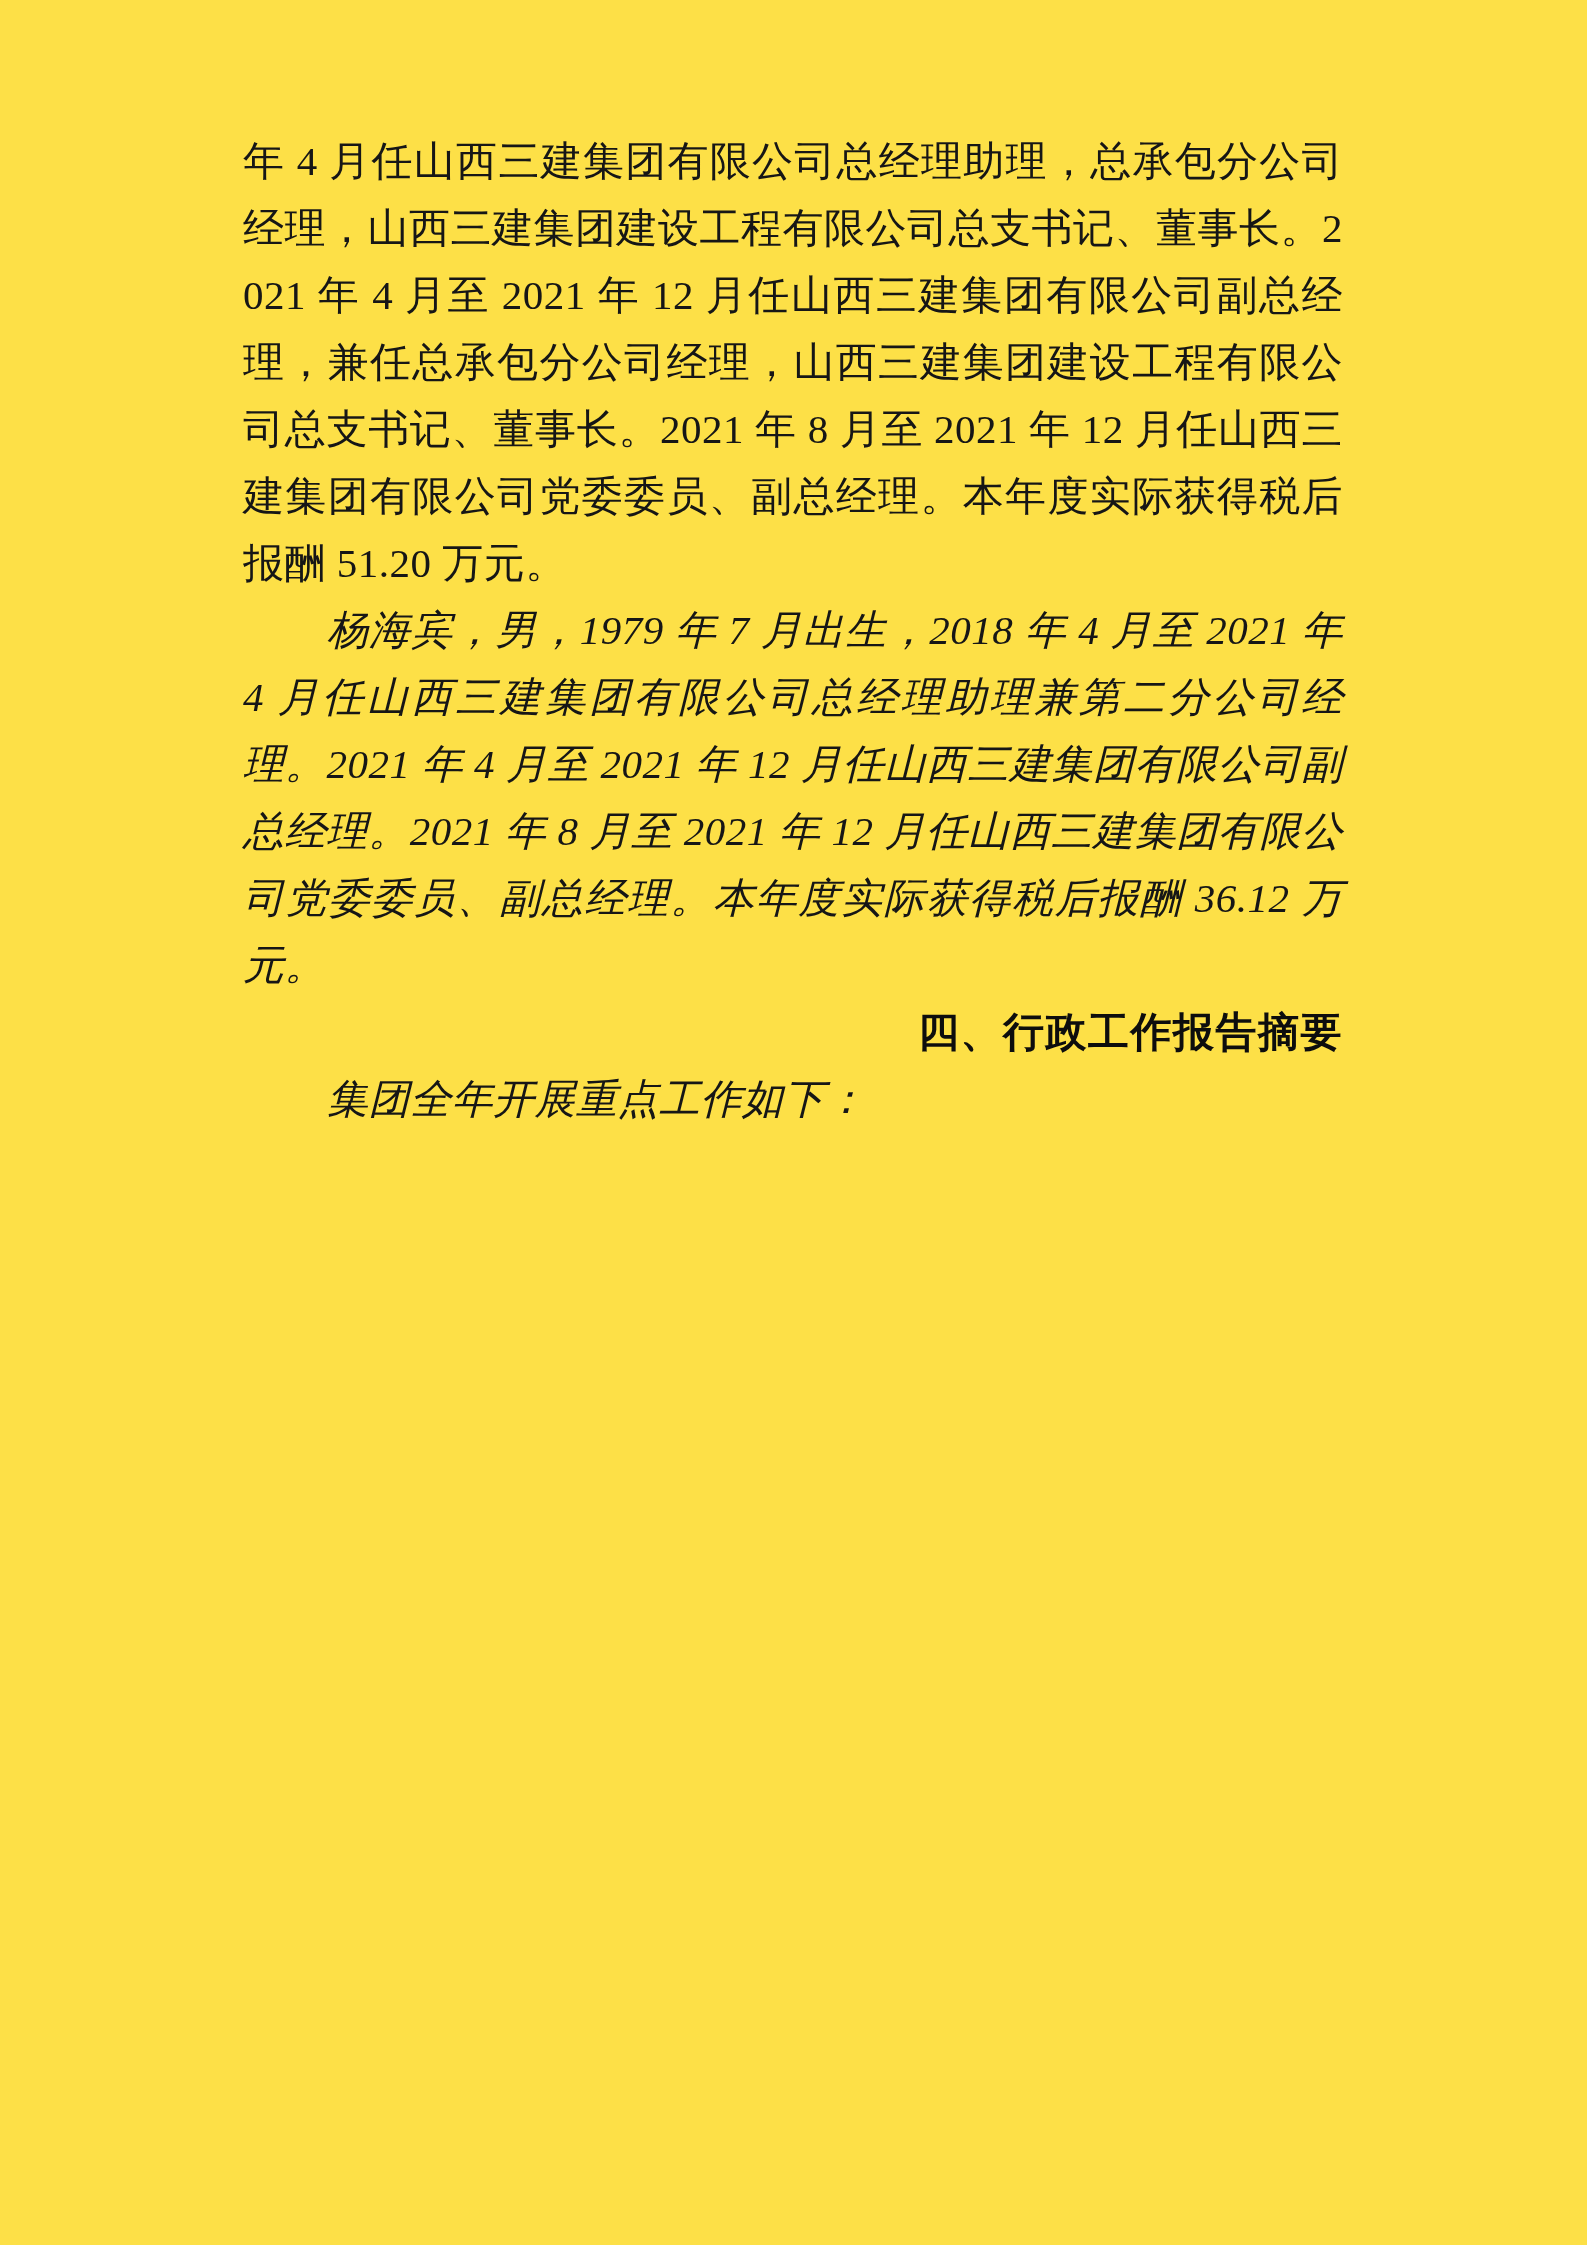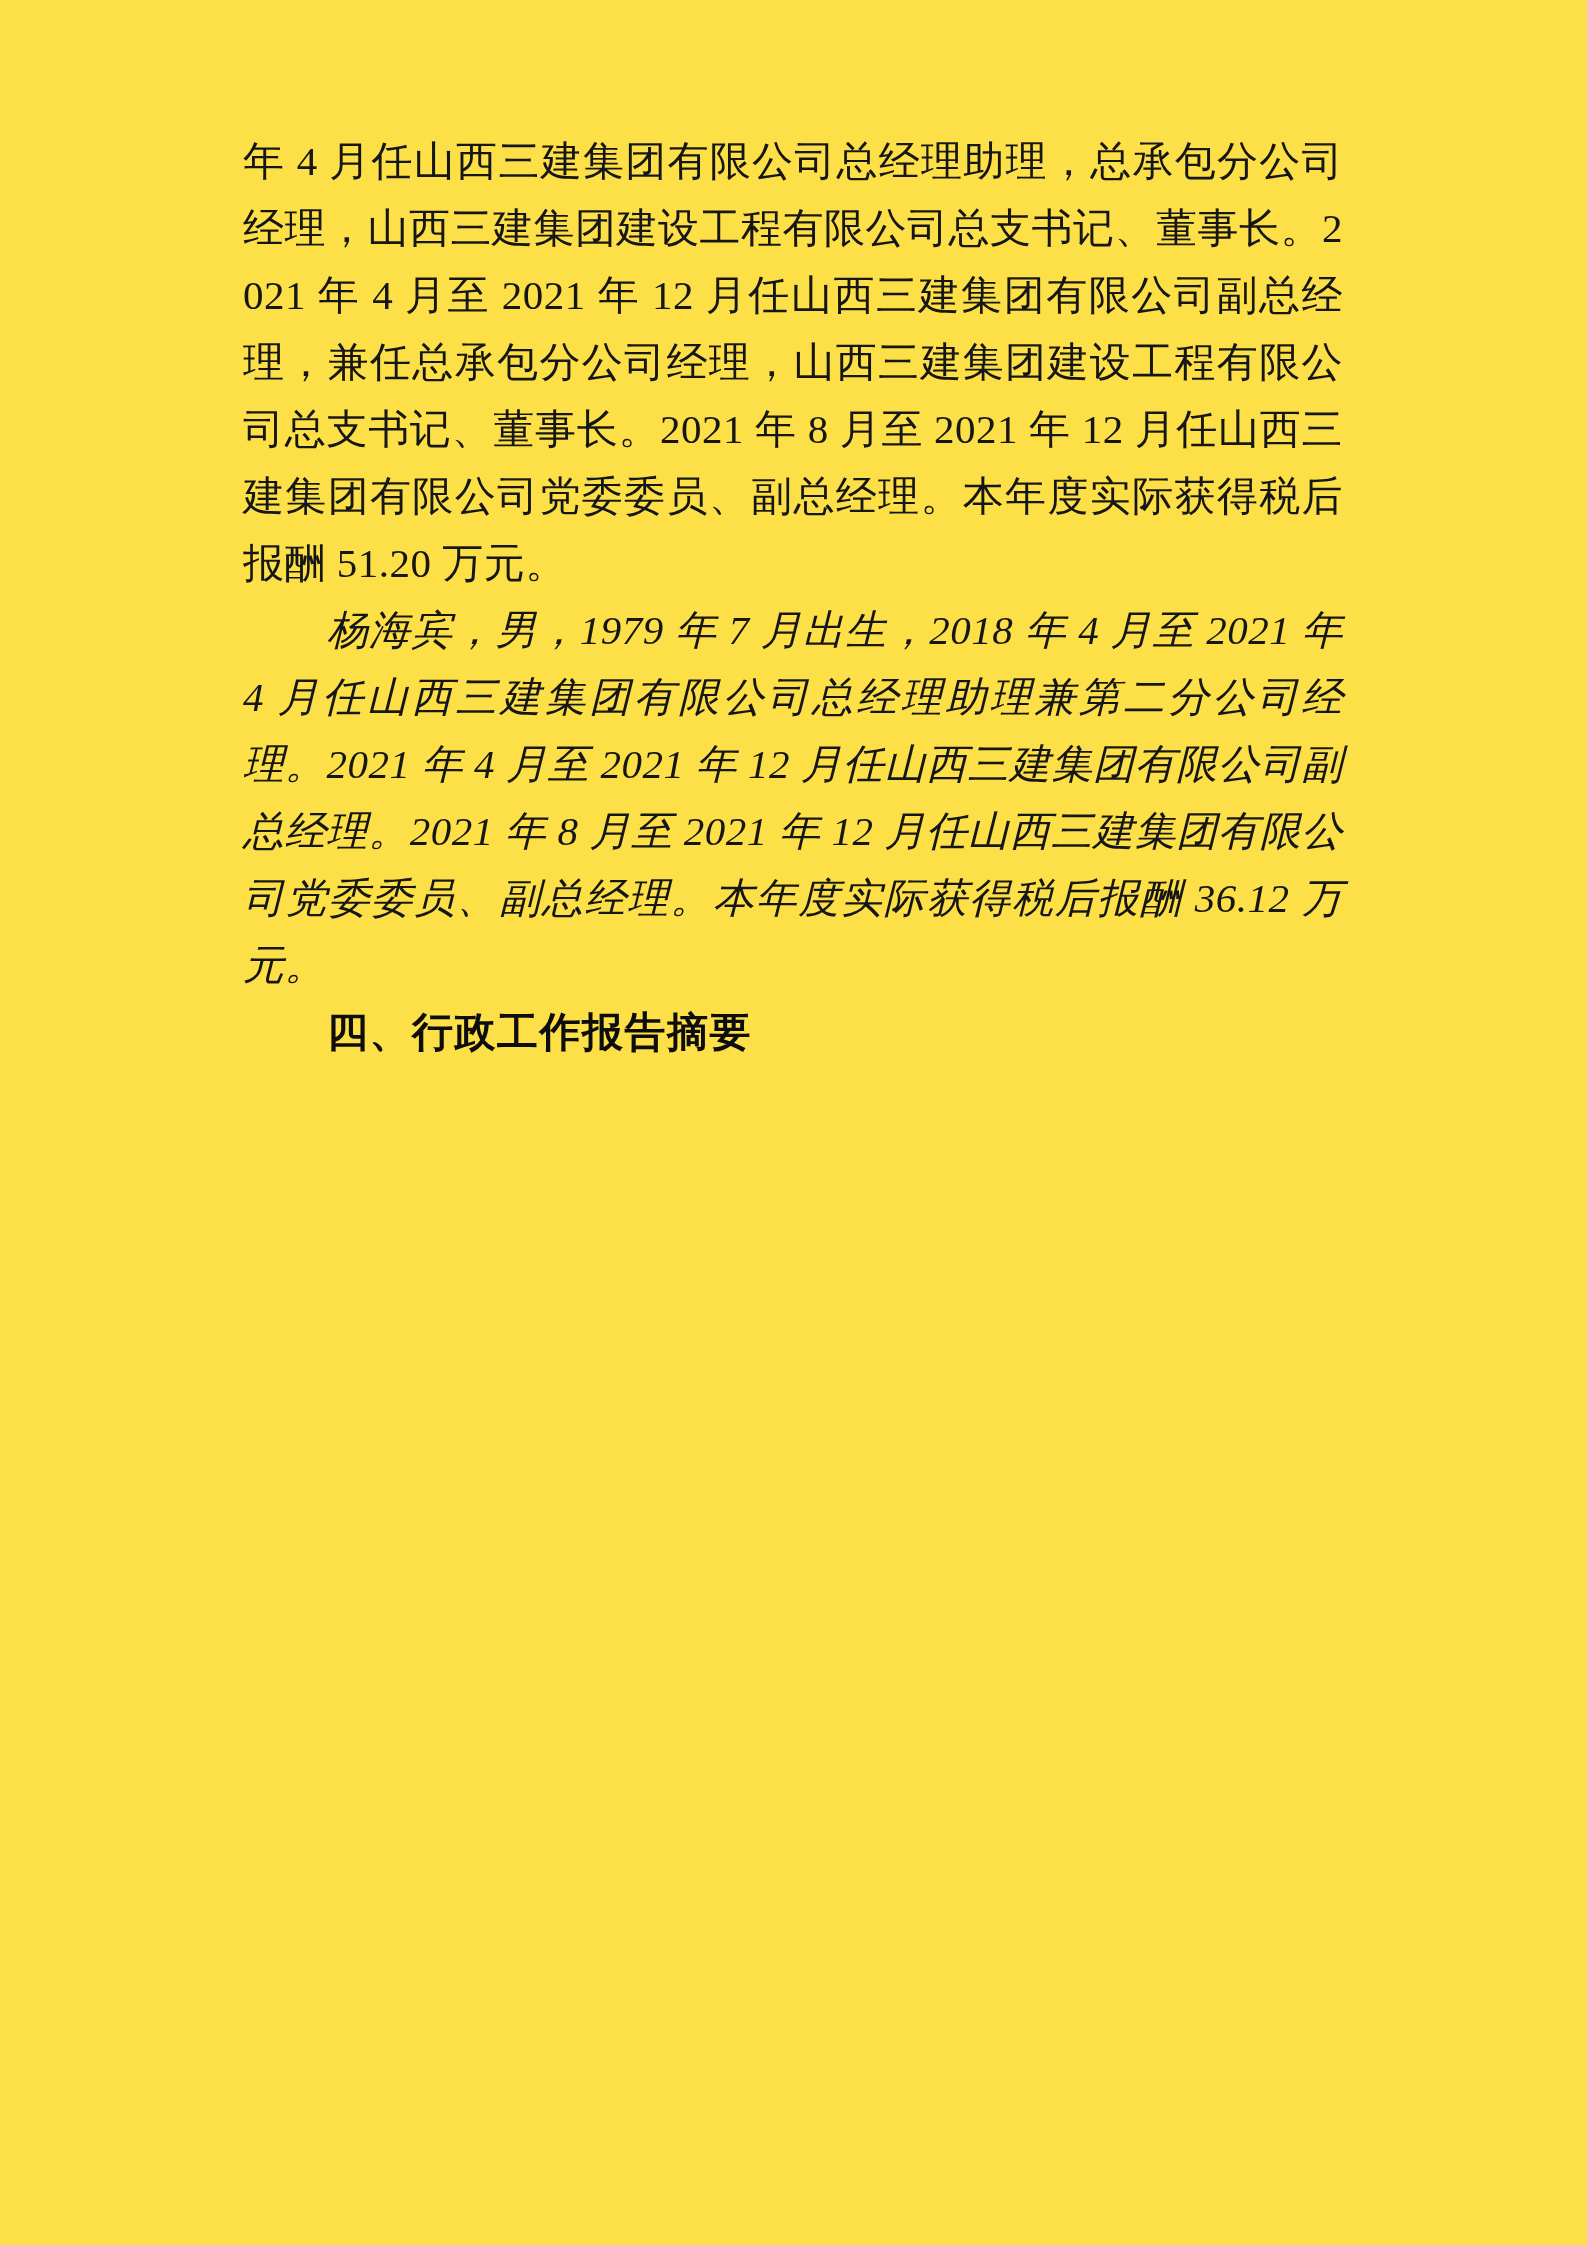--- a/index.html
+++ b/index.html
@@ -59,7 +59,7 @@
     letter-spacing: 1.5px;
     text-indent: 84px;
     margin: 0;
-    text-align: left;
+    text-align: right;
   }
 
   

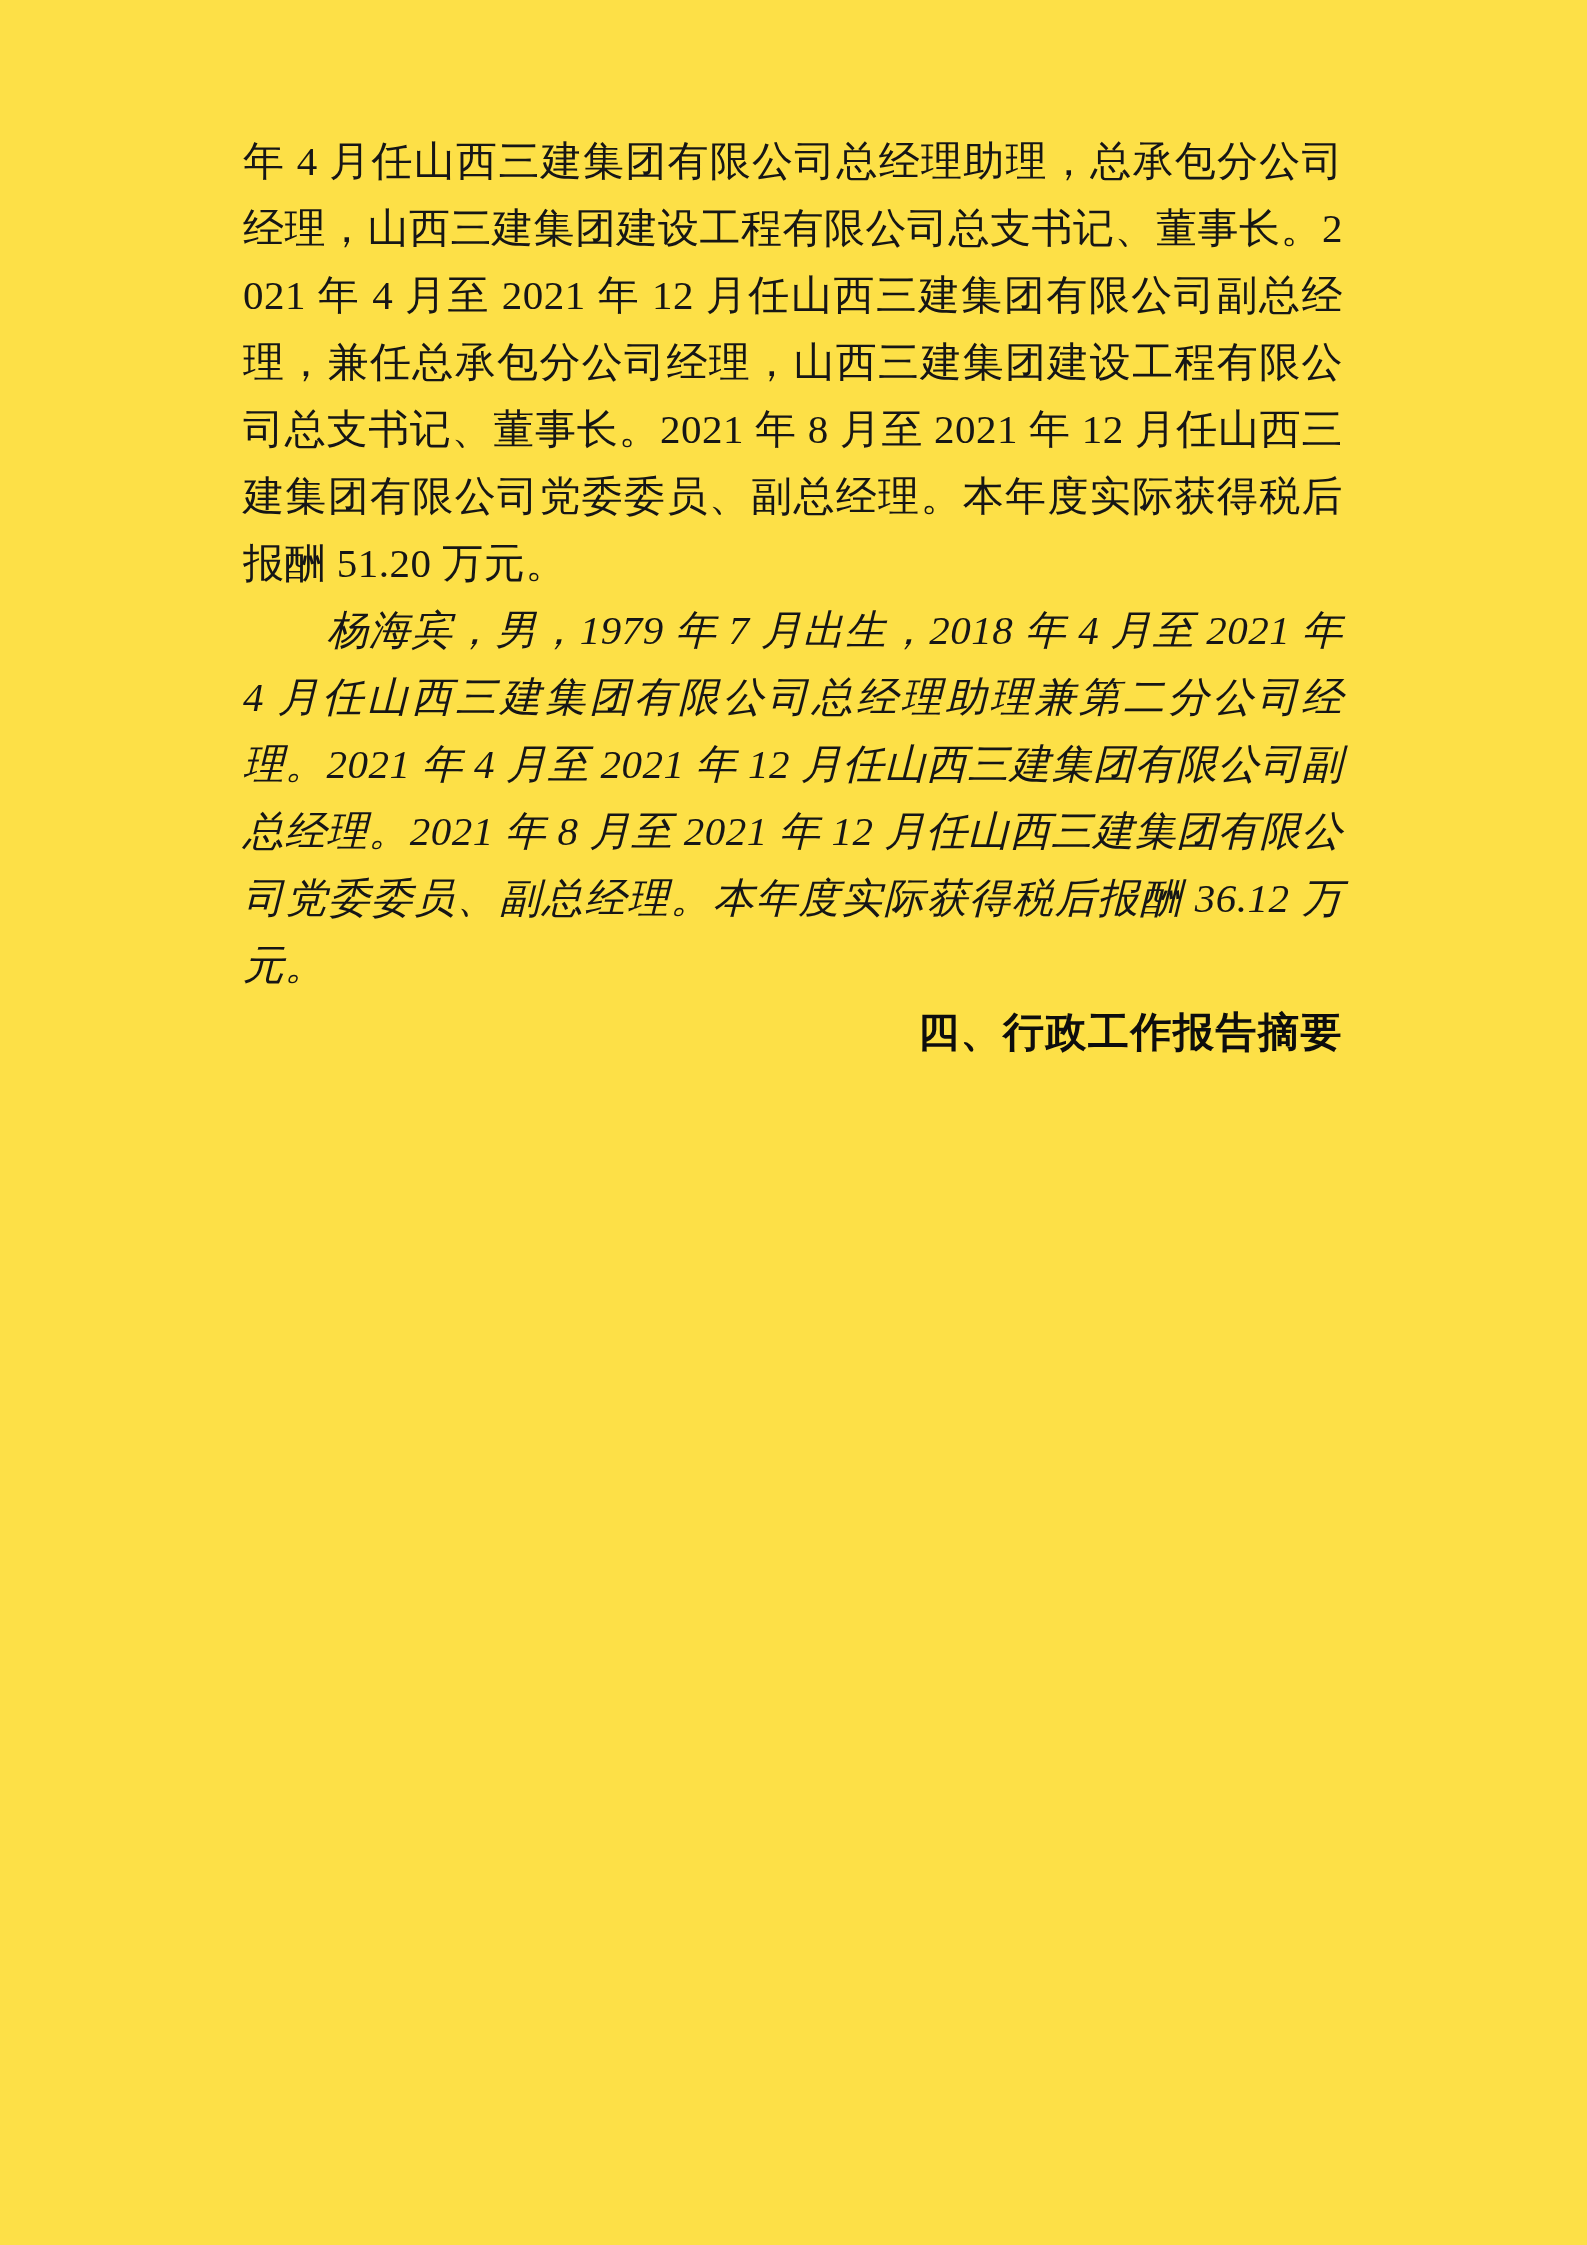--- a/index.html
+++ b/index.html
@@ -81,6 +81,7 @@
     <h2 class="section-heading">四、行政工作报告摘要</h2>
 
 
+    <p class="para indent short">集团全年开展重点工作如下：</p>
 
   </div>
 </div>

